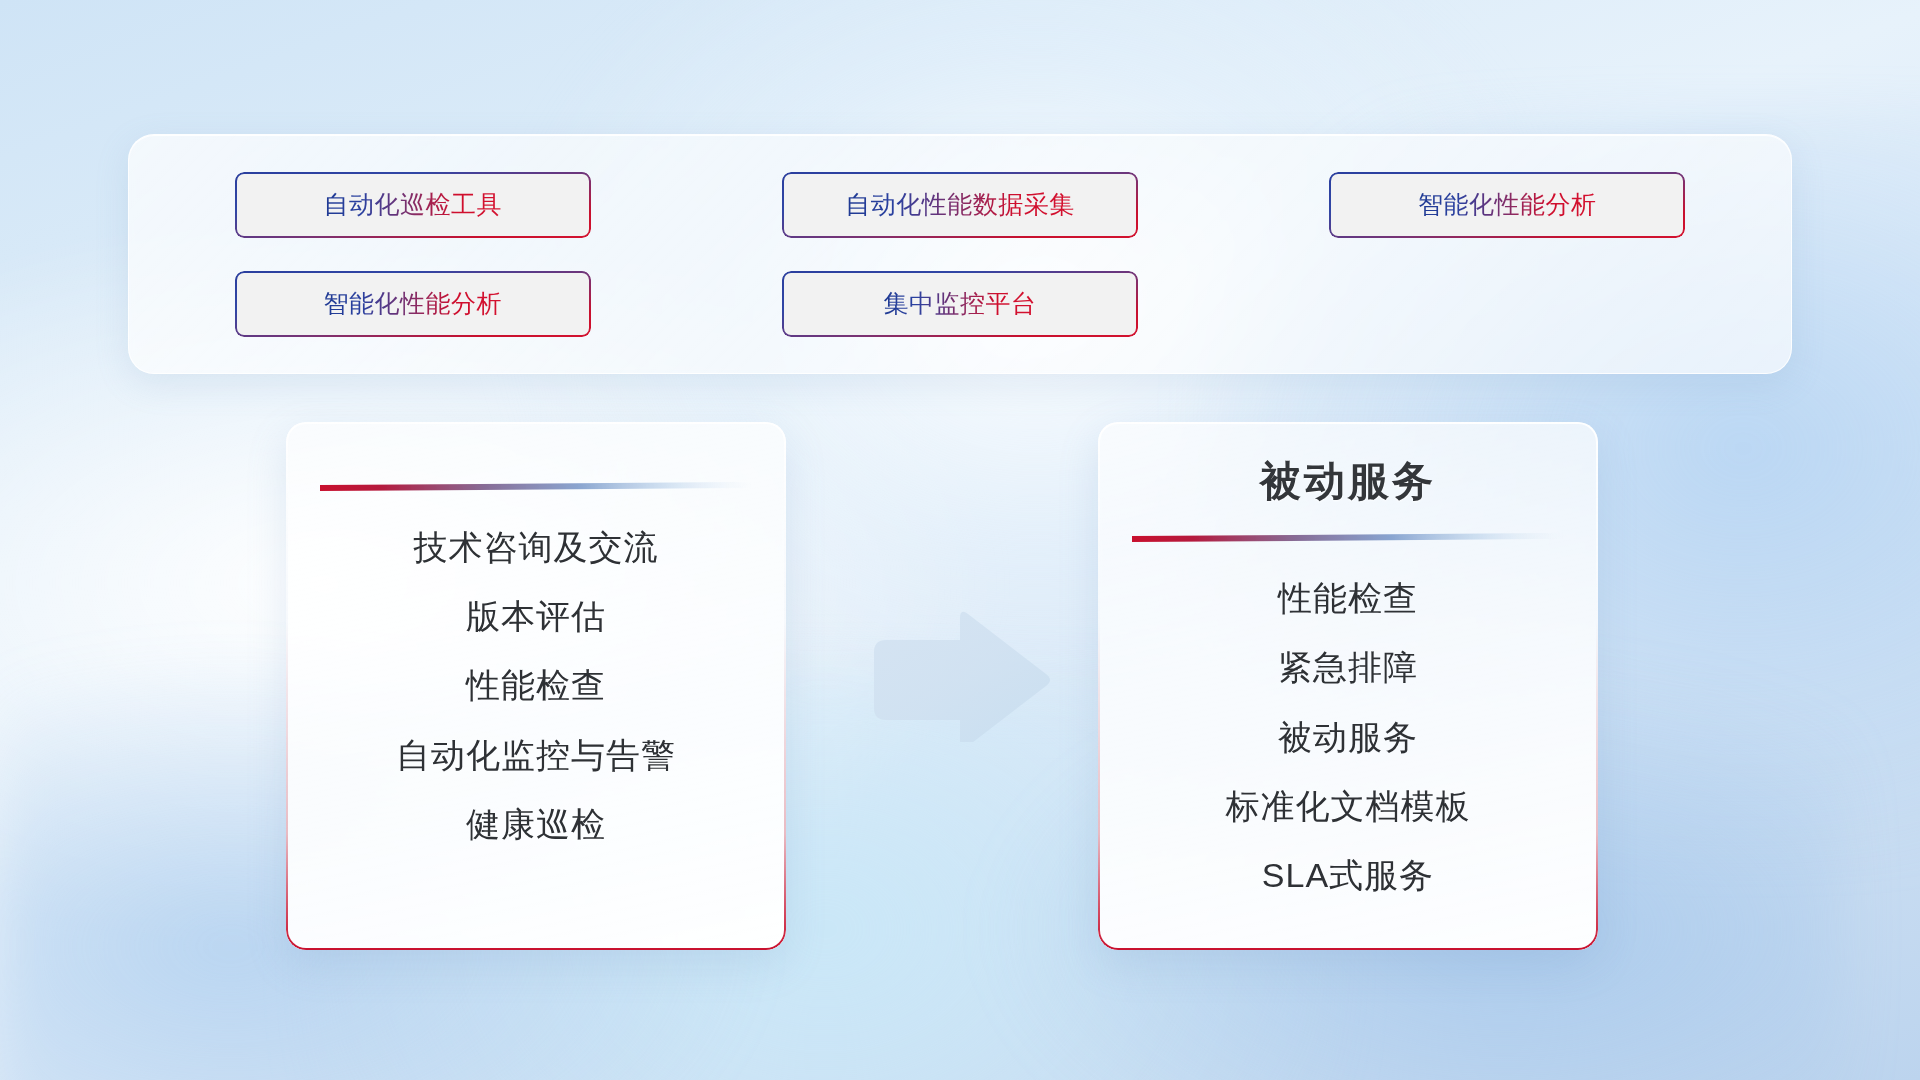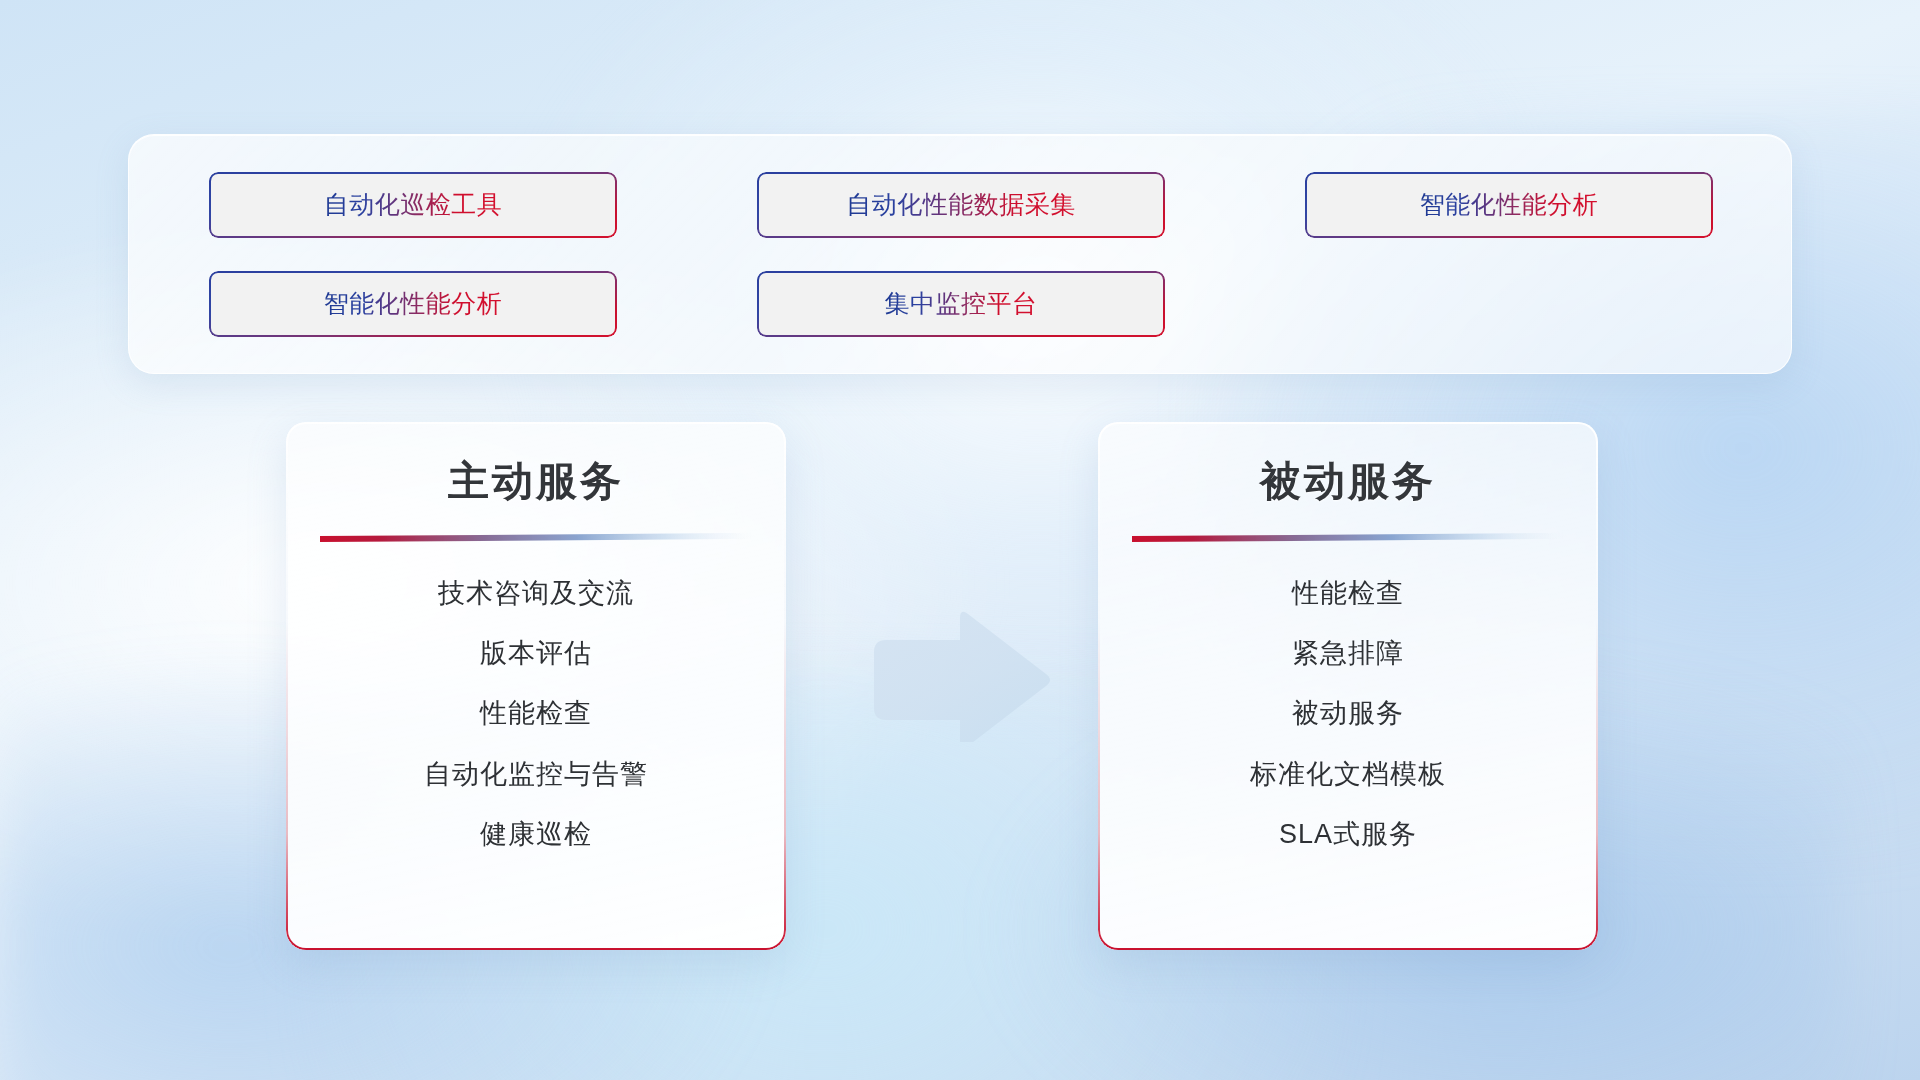--- a/index.html
+++ b/index.html
@@ -71,7 +71,7 @@
   }
   .pill{
     position:relative;
-    width:408px; height:66px;
+    width:356px; height:66px;
     border-radius:9px;
     display:flex; align-items:center; justify-content:center;
     background:#f2f2f2;

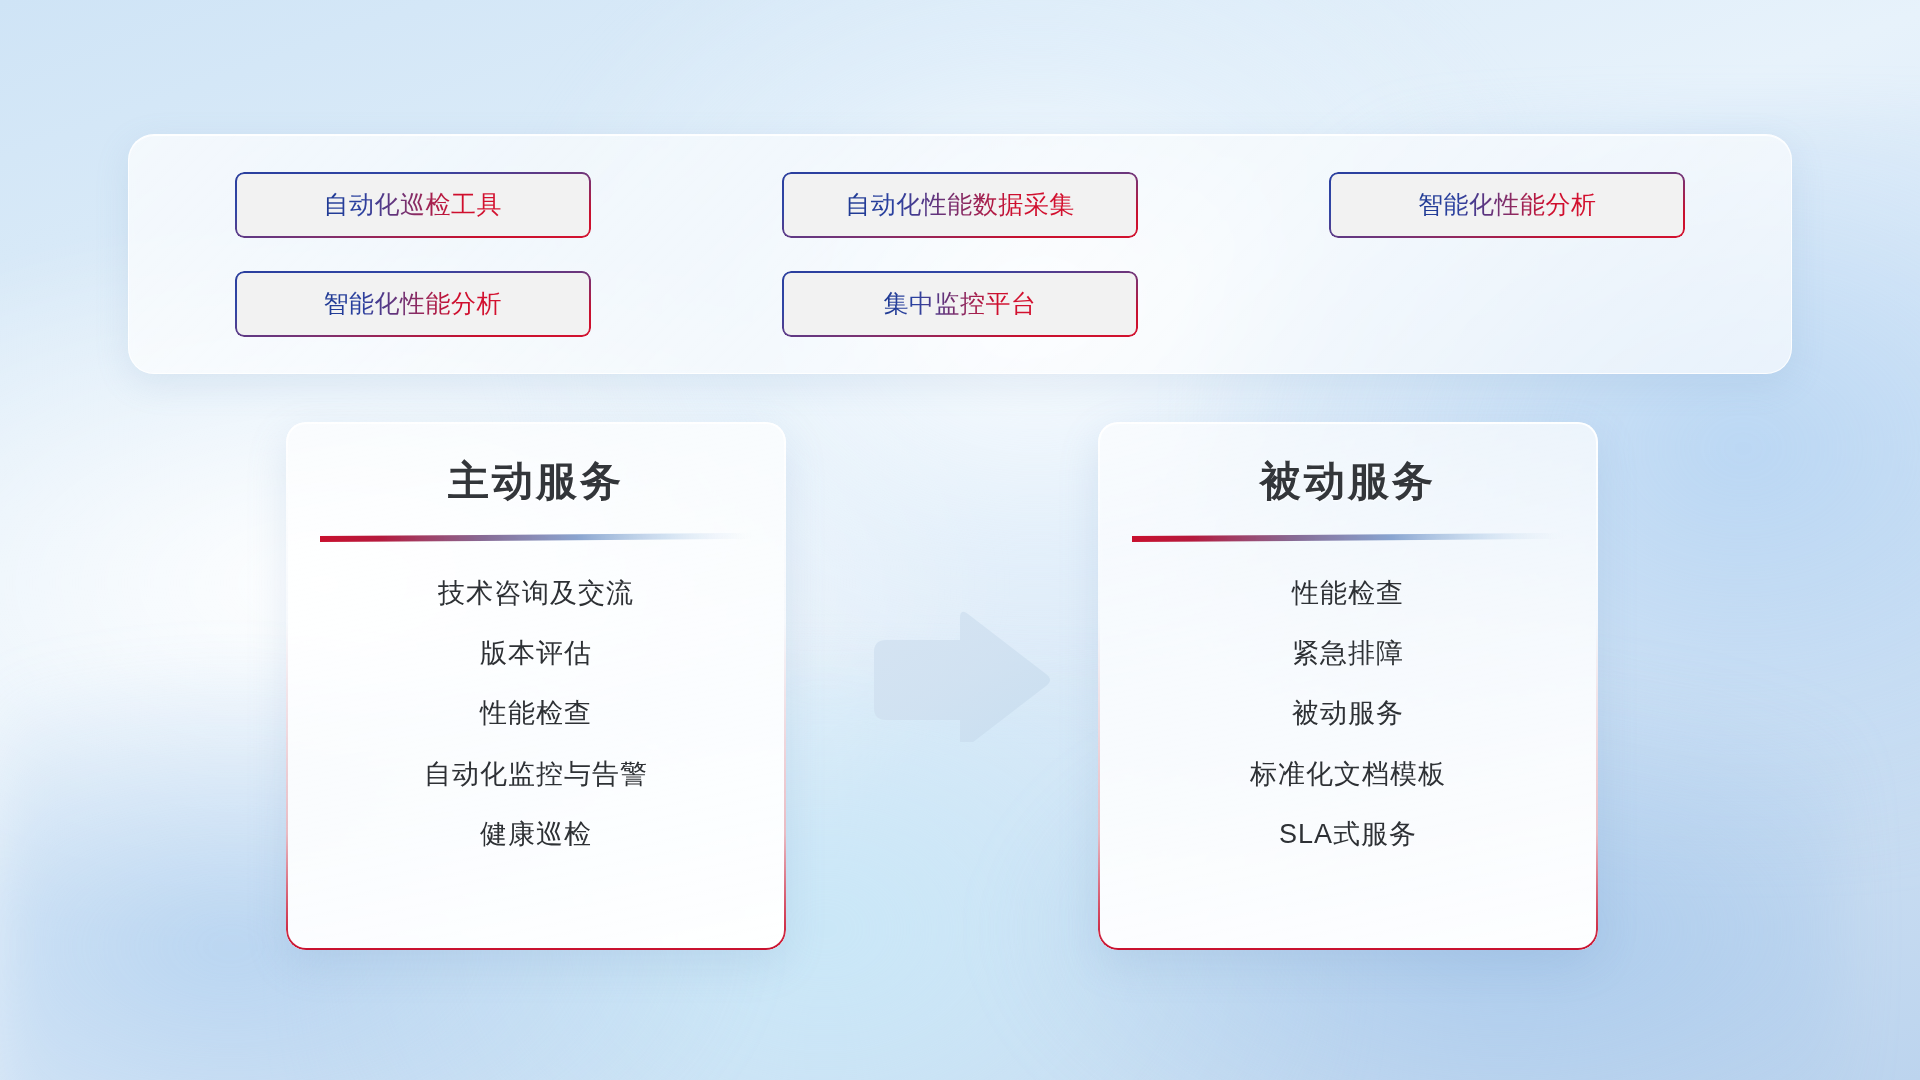--- a/index.html
+++ b/index.html
@@ -218,7 +218,6 @@
 </div>
 
 <div class="card" id="card-active">
-  <div class="card-title">主动服务</div>
 
   <div class="card-divider">
     <svg viewBox="0 0 432 9" preserveAspectRatio="none" xmlns="http://www.w3.org/2000/svg">

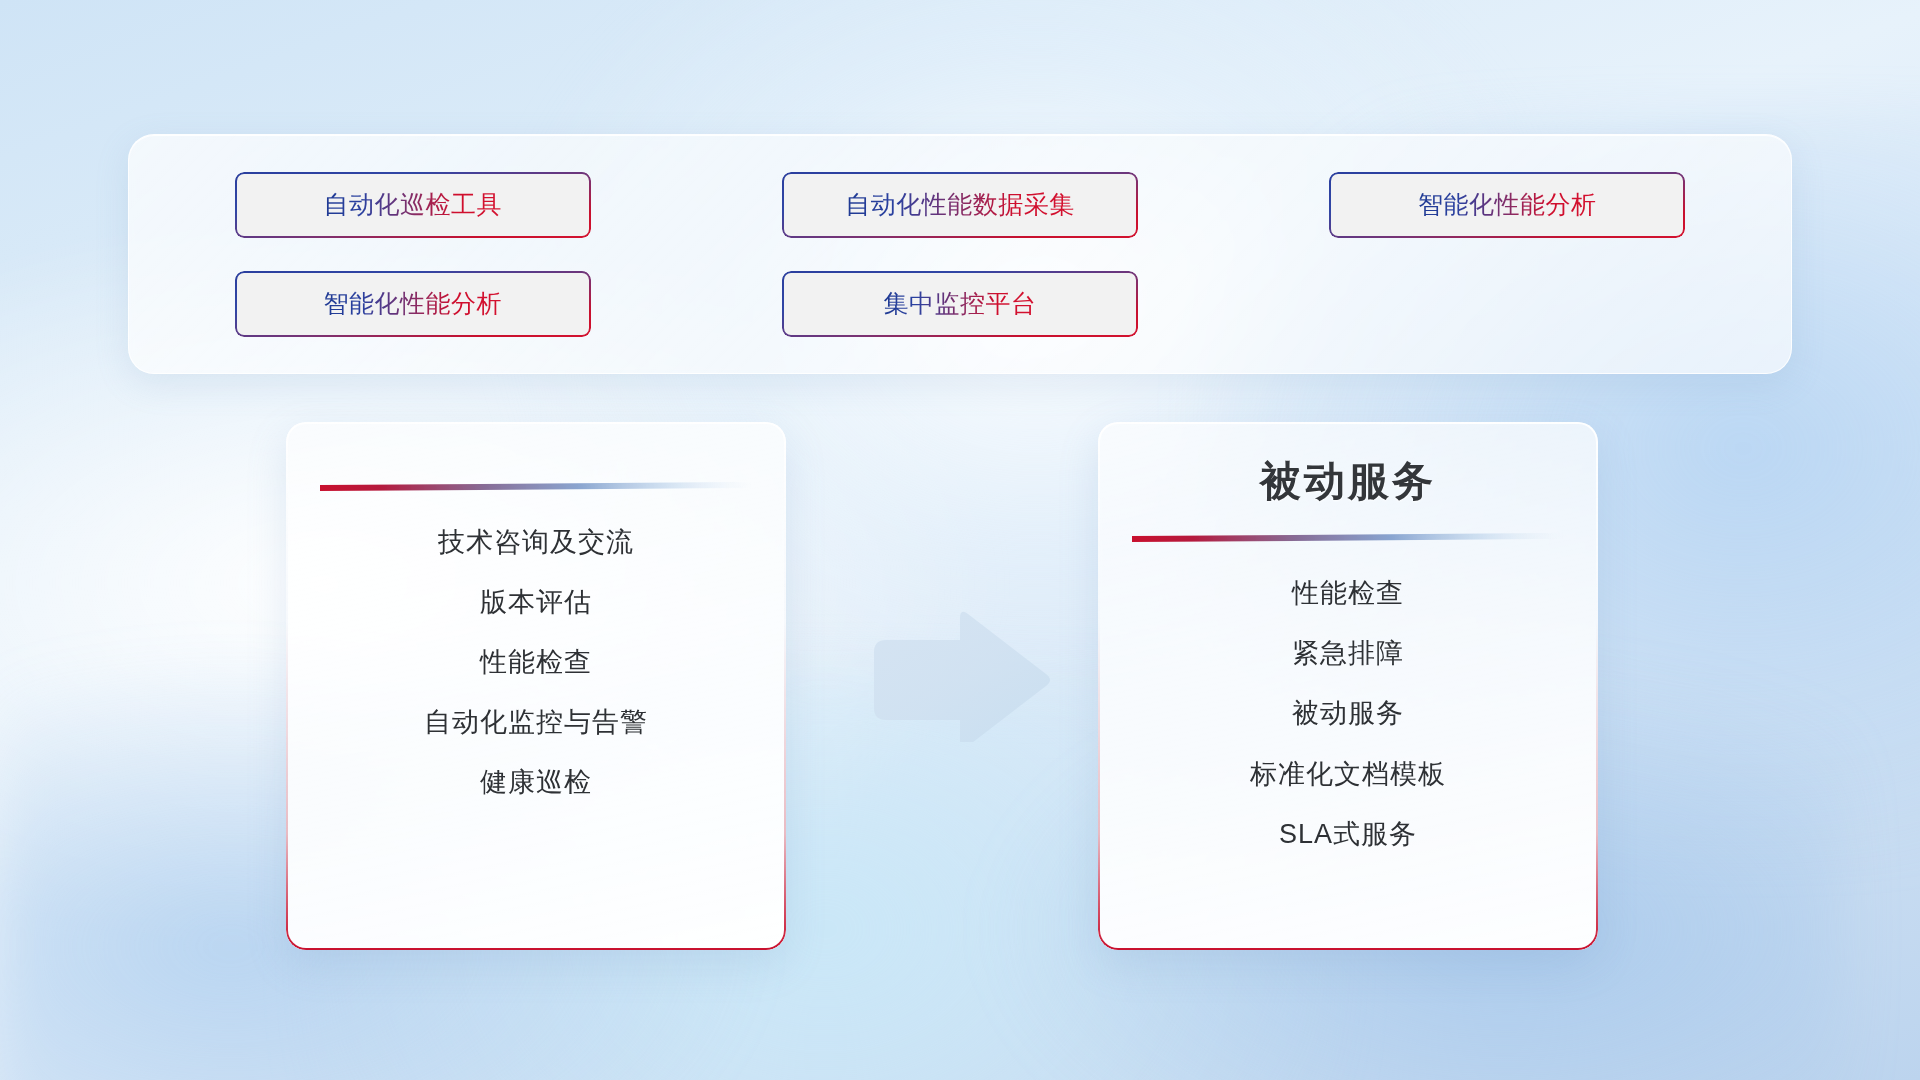--- a/index.html
+++ b/index.html
@@ -157,7 +157,7 @@
     gap:25px;
   }
   .card-list-item{
-    font-size:27px;
+    font-size:34px;
     color:#2e3135;
     letter-spacing:1px;
     white-space:nowrap;

